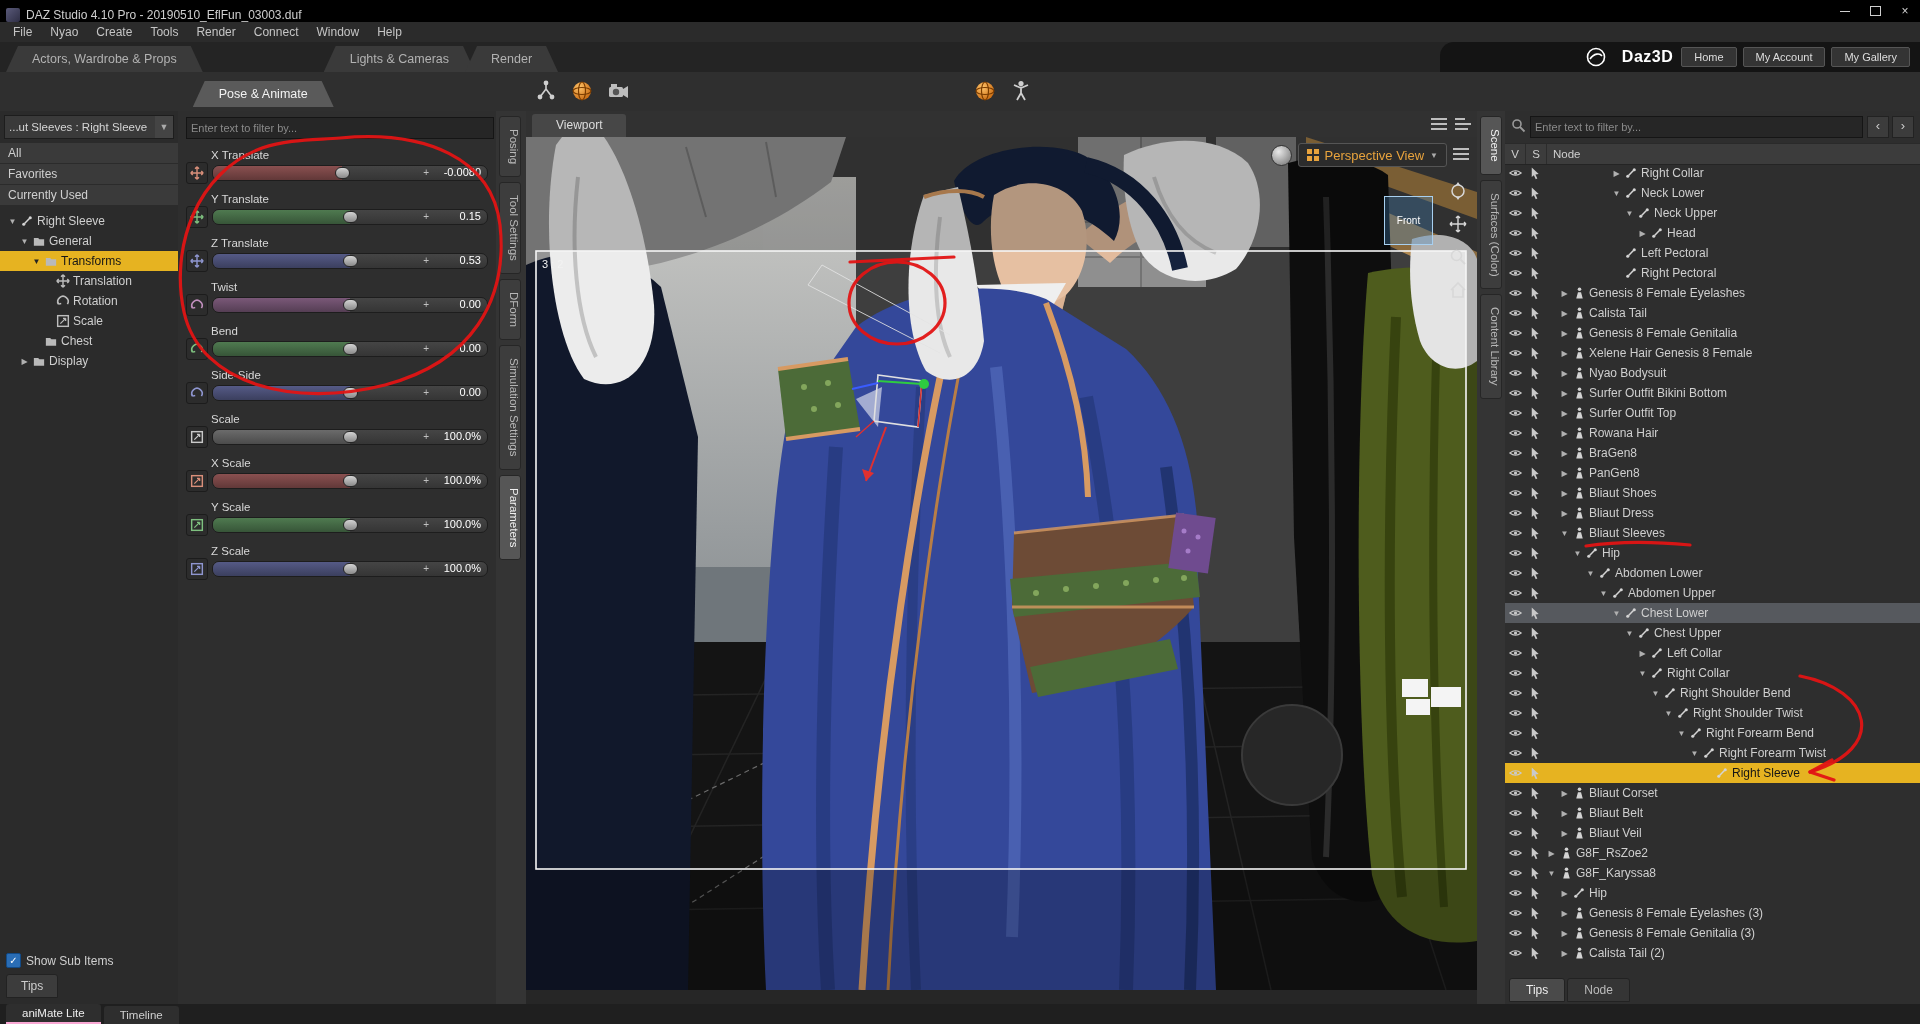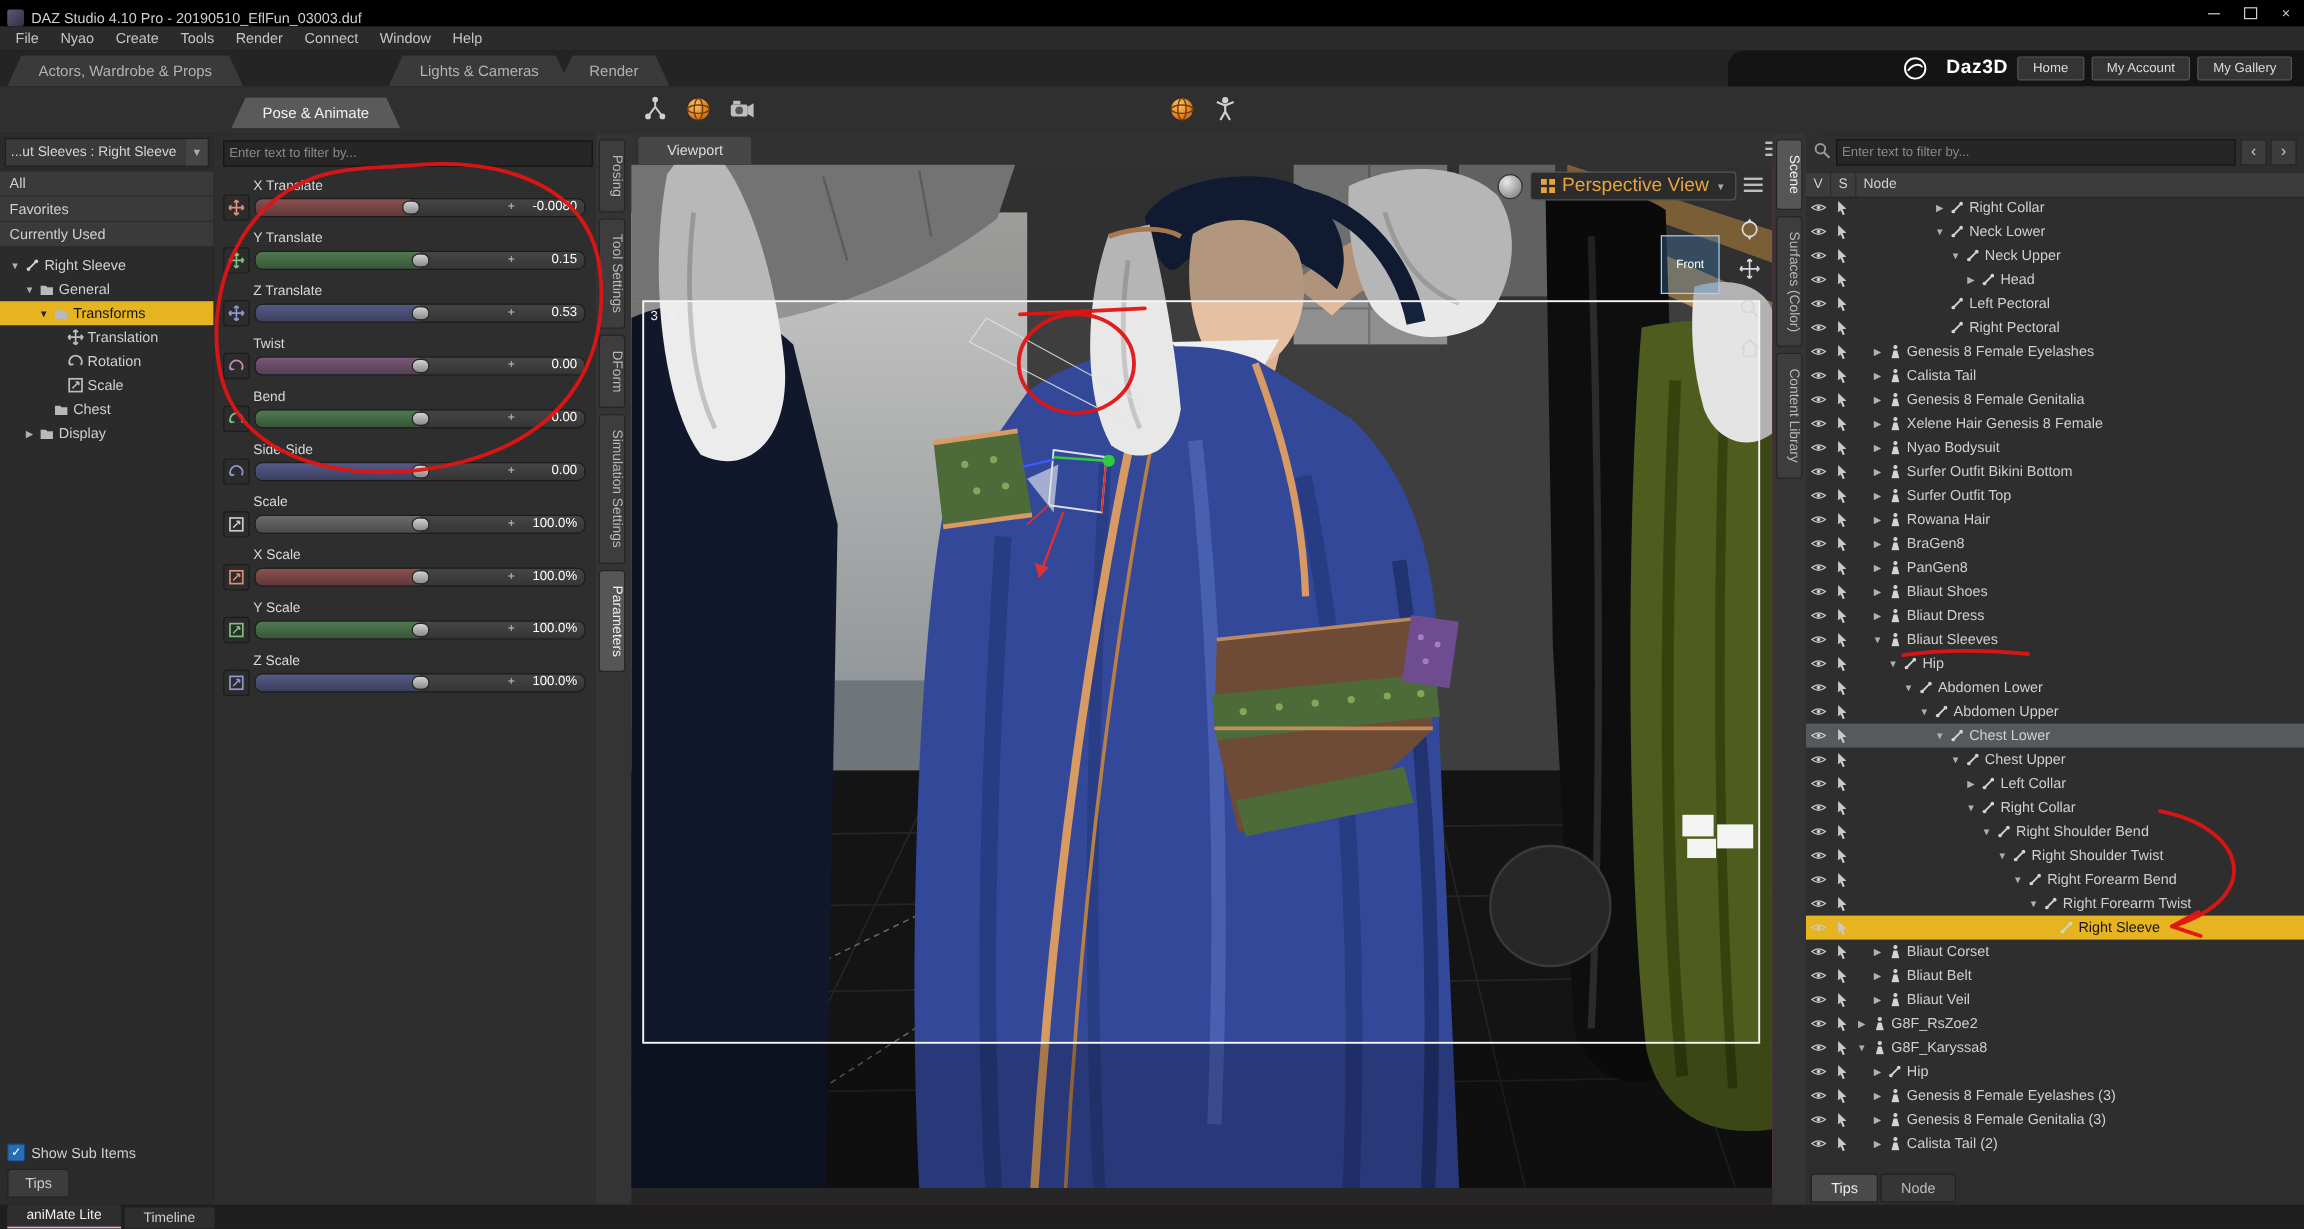--- a/index.html
+++ b/index.html
@@ -35,7 +35,7 @@
   .left-tree{position:absolute;left:0;top:0;bottom:0;width:178px;background:#2b2b2b;border-right:1px solid #1a1a1a;}
   .params{position:absolute;left:178px;top:0;bottom:0;width:318px;background:#2e2e2e;border-right:1px solid #1a1a1a;}
   .lstrip{position:absolute;left:496px;top:0;bottom:0;width:30px;background:#343434;border-right:1px solid #1a1a1a;}
-  .vp{position:absolute;left:526px;top:0;bottom:0;width:951px;background:#be185d;border-right:1px solid #1a1a1a;padding-left:40px;}
+  .vp{position:absolute;left:526px;top:0;bottom:0;width:951px;background:#c4b5fd;border-right:1px solid #1a1a1a;}
   .rstrip{position:absolute;left:1477px;top:0;bottom:0;width:28px;background:#343434;border-right:1px solid #1a1a1a;}
   .scene{position:absolute;left:1505px;top:0;right:0;bottom:0;background:#2e2e2e;}
   

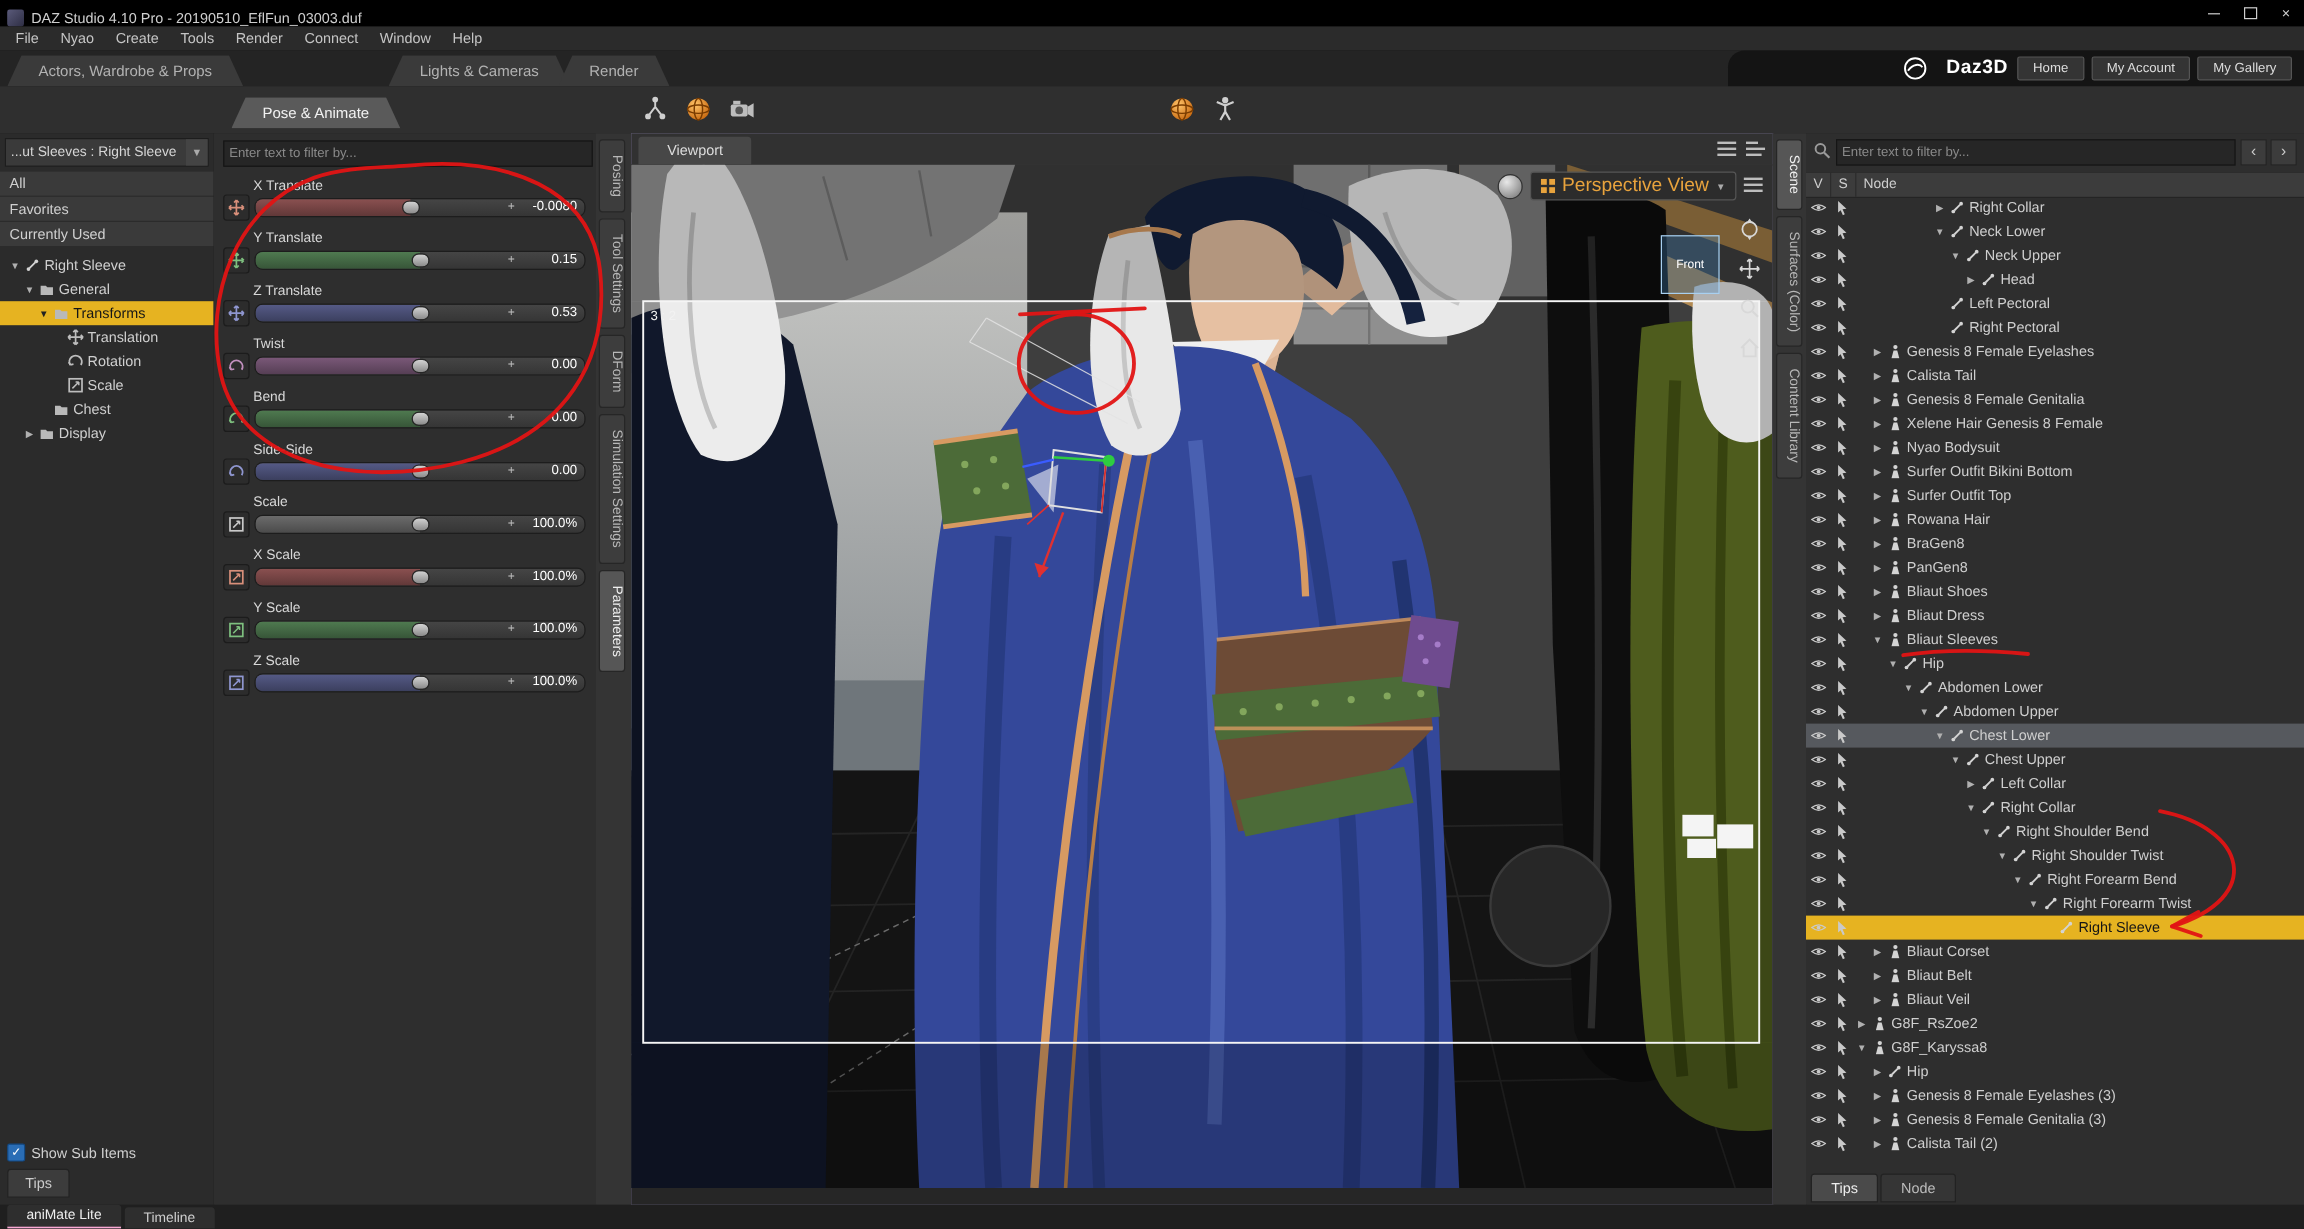--- a/index.html
+++ b/index.html
@@ -79,7 +79,7 @@
   .vp-viewbar{position:absolute;top:6px;right:8px;display:flex;gap:6px;align-items:center;z-index:6;}
   .view-ball{width:19px;height:19px;border-radius:50%;background:radial-gradient(circle at 35% 30%,#e8e8e8,#6f6f6f);border:1px solid #333;}
   .view-dd{height:22px;display:flex;align-items:center;gap:6px;background:#2c2c2c;border:1px solid #555;border-radius:3px;padding:0 8px;}
-  .view-dd .lbl{color:#e8a33d;font-size:16px;white-space:nowrap;}
+  .view-dd .lbl{color:#e8a33d;font-size:13px;white-space:nowrap;}
   .view-dd .caret{color:#aaa;font-size:8px;}
   .vp-tools{position:absolute;top:44px;right:9px;display:flex;flex-direction:column;gap:10px;z-index:6;}
   .front-cube{position:absolute;left:858px;top:59px;width:47px;height:47px;background:rgba(70,140,200,.30);border:1px solid #a8d0f0;color:#fff;font-size:10px;display:flex;align-items:center;justify-content:center;z-index:5;}

